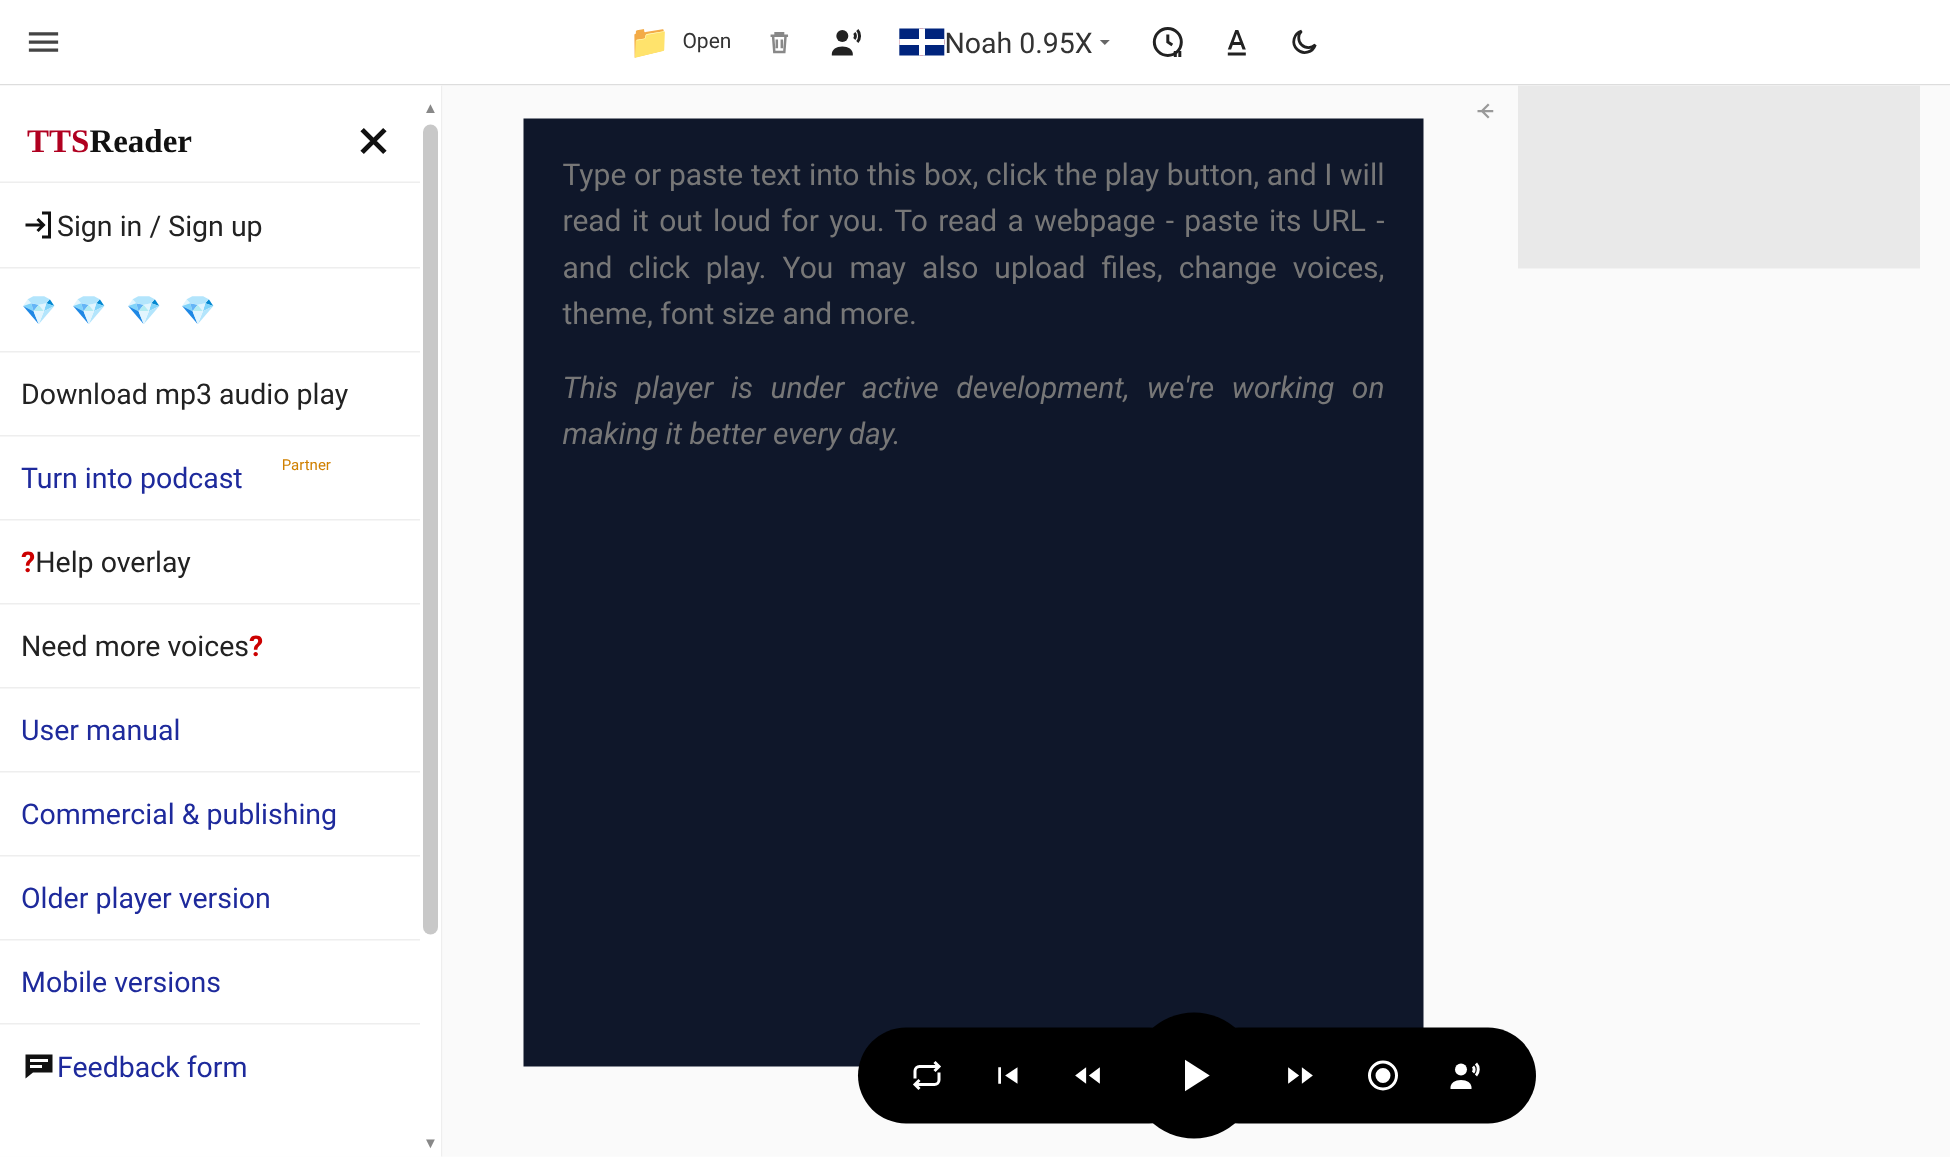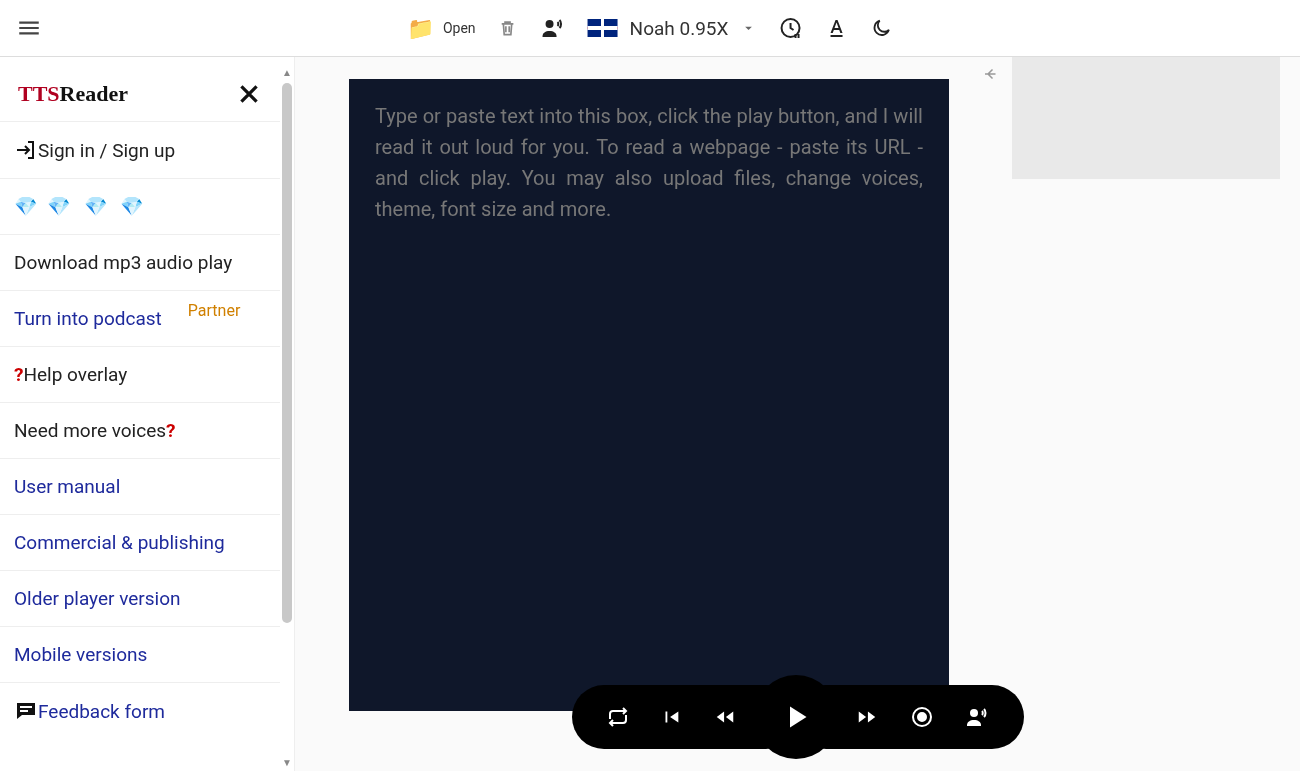--- a/index.html
+++ b/index.html
@@ -35,7 +35,7 @@
   .open-btn .folder { font-size: 22px; }
   .open-btn .label { font-size: 14px; color:#333; }
   .trash-icon, .speak-icon, .clock-icon, .fonta-icon, .moon-icon { cursor:pointer; color:#333; }
-  .voice-sel { display:flex; align-items:center; gap:12px; cursor:pointer; }
+  .voice-sel { display:flex; align-items:center; gap:0; cursor:pointer; }
   .flag {
     width:30px; height:18px; background:#00247d; position:relative; display:inline-block;
     background-image:

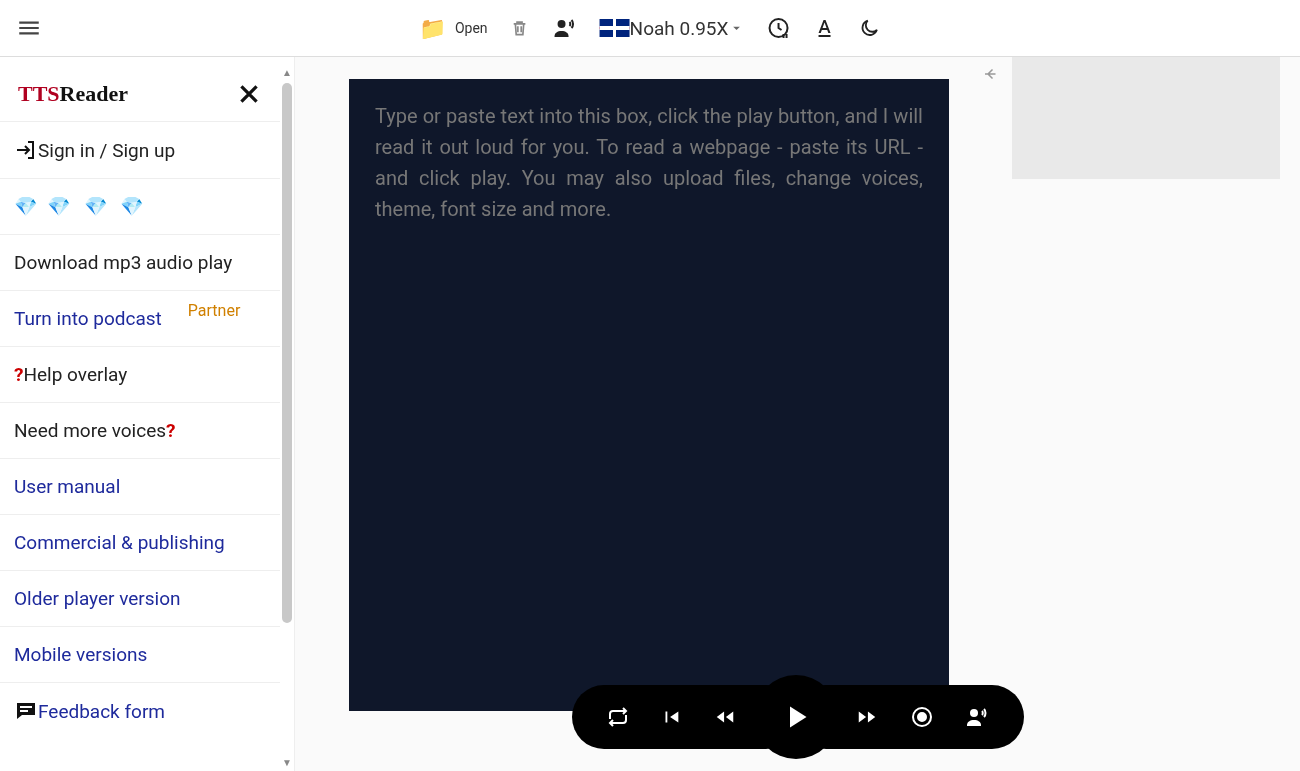--- a/index.html
+++ b/index.html
@@ -272,6 +272,7 @@
 <div class="main">
   <div class="textpanel">
     <div>Type or paste text into this box, click the play button, and I will read it out loud for you. To read a webpage - paste its URL - and click play. You may also upload files, change voices, theme, font size and more.</div>
+    <div class="placeholder-p2">This player is under active development, we're working on making it better every day.</div>
   </div>
 
   <div class="collapse-arrow">

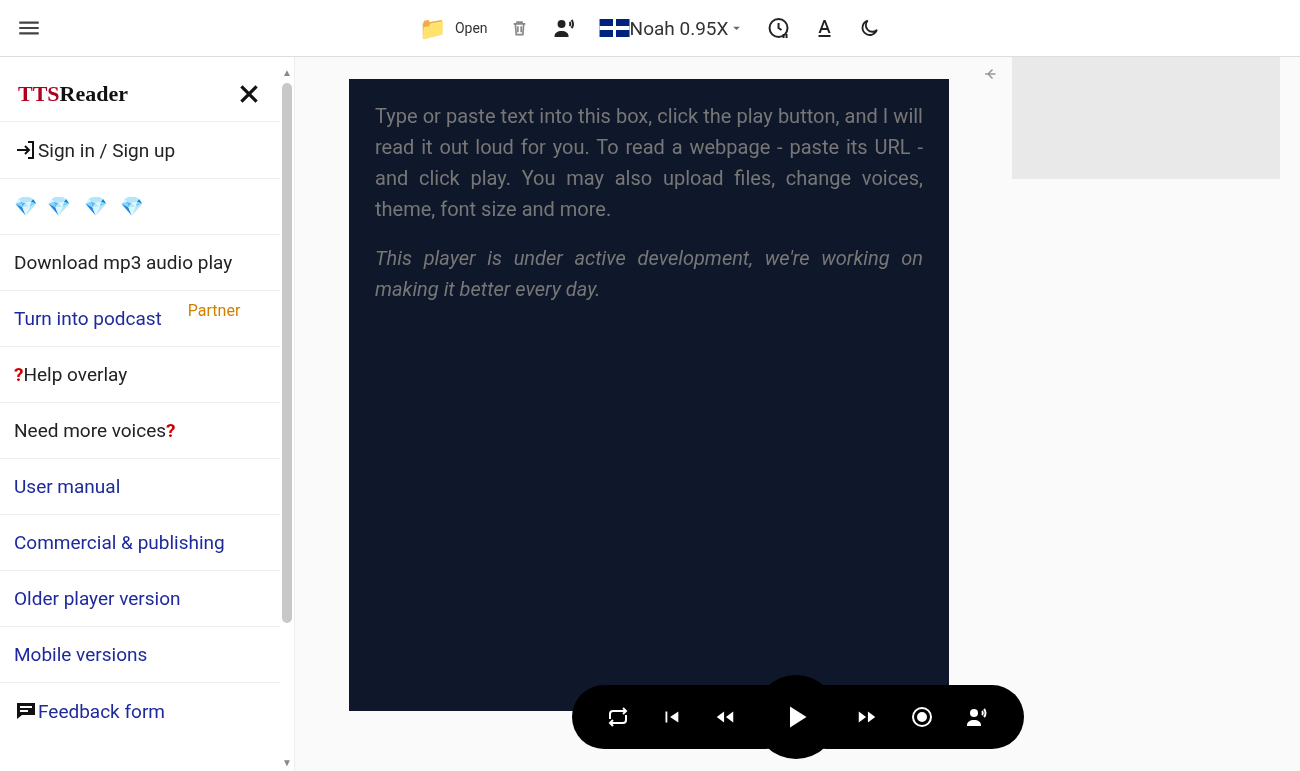--- a/index.html
+++ b/index.html
@@ -78,7 +78,7 @@
   .menu-item:first-of-type { border-top:none; }
   .menu-item.link { color:#1e2a9c; }
   .premium-row .gems { margin-left:10px; letter-spacing:4px; }
-  .podcast .partner { font-size:16px; color:#d08000; position:relative; top:-8px; margin-left:2px;padding-left:24px; }
+  .podcast .partner { font-size:10px; color:#d08000; position:relative; top:-8px; margin-left:2px;padding-left:24px; }
   .sidebar-scroll {
     position:absolute; top:26px; right:2px; width:10px; height:540px;
     background:#c8c8c8; border-radius:5px;

